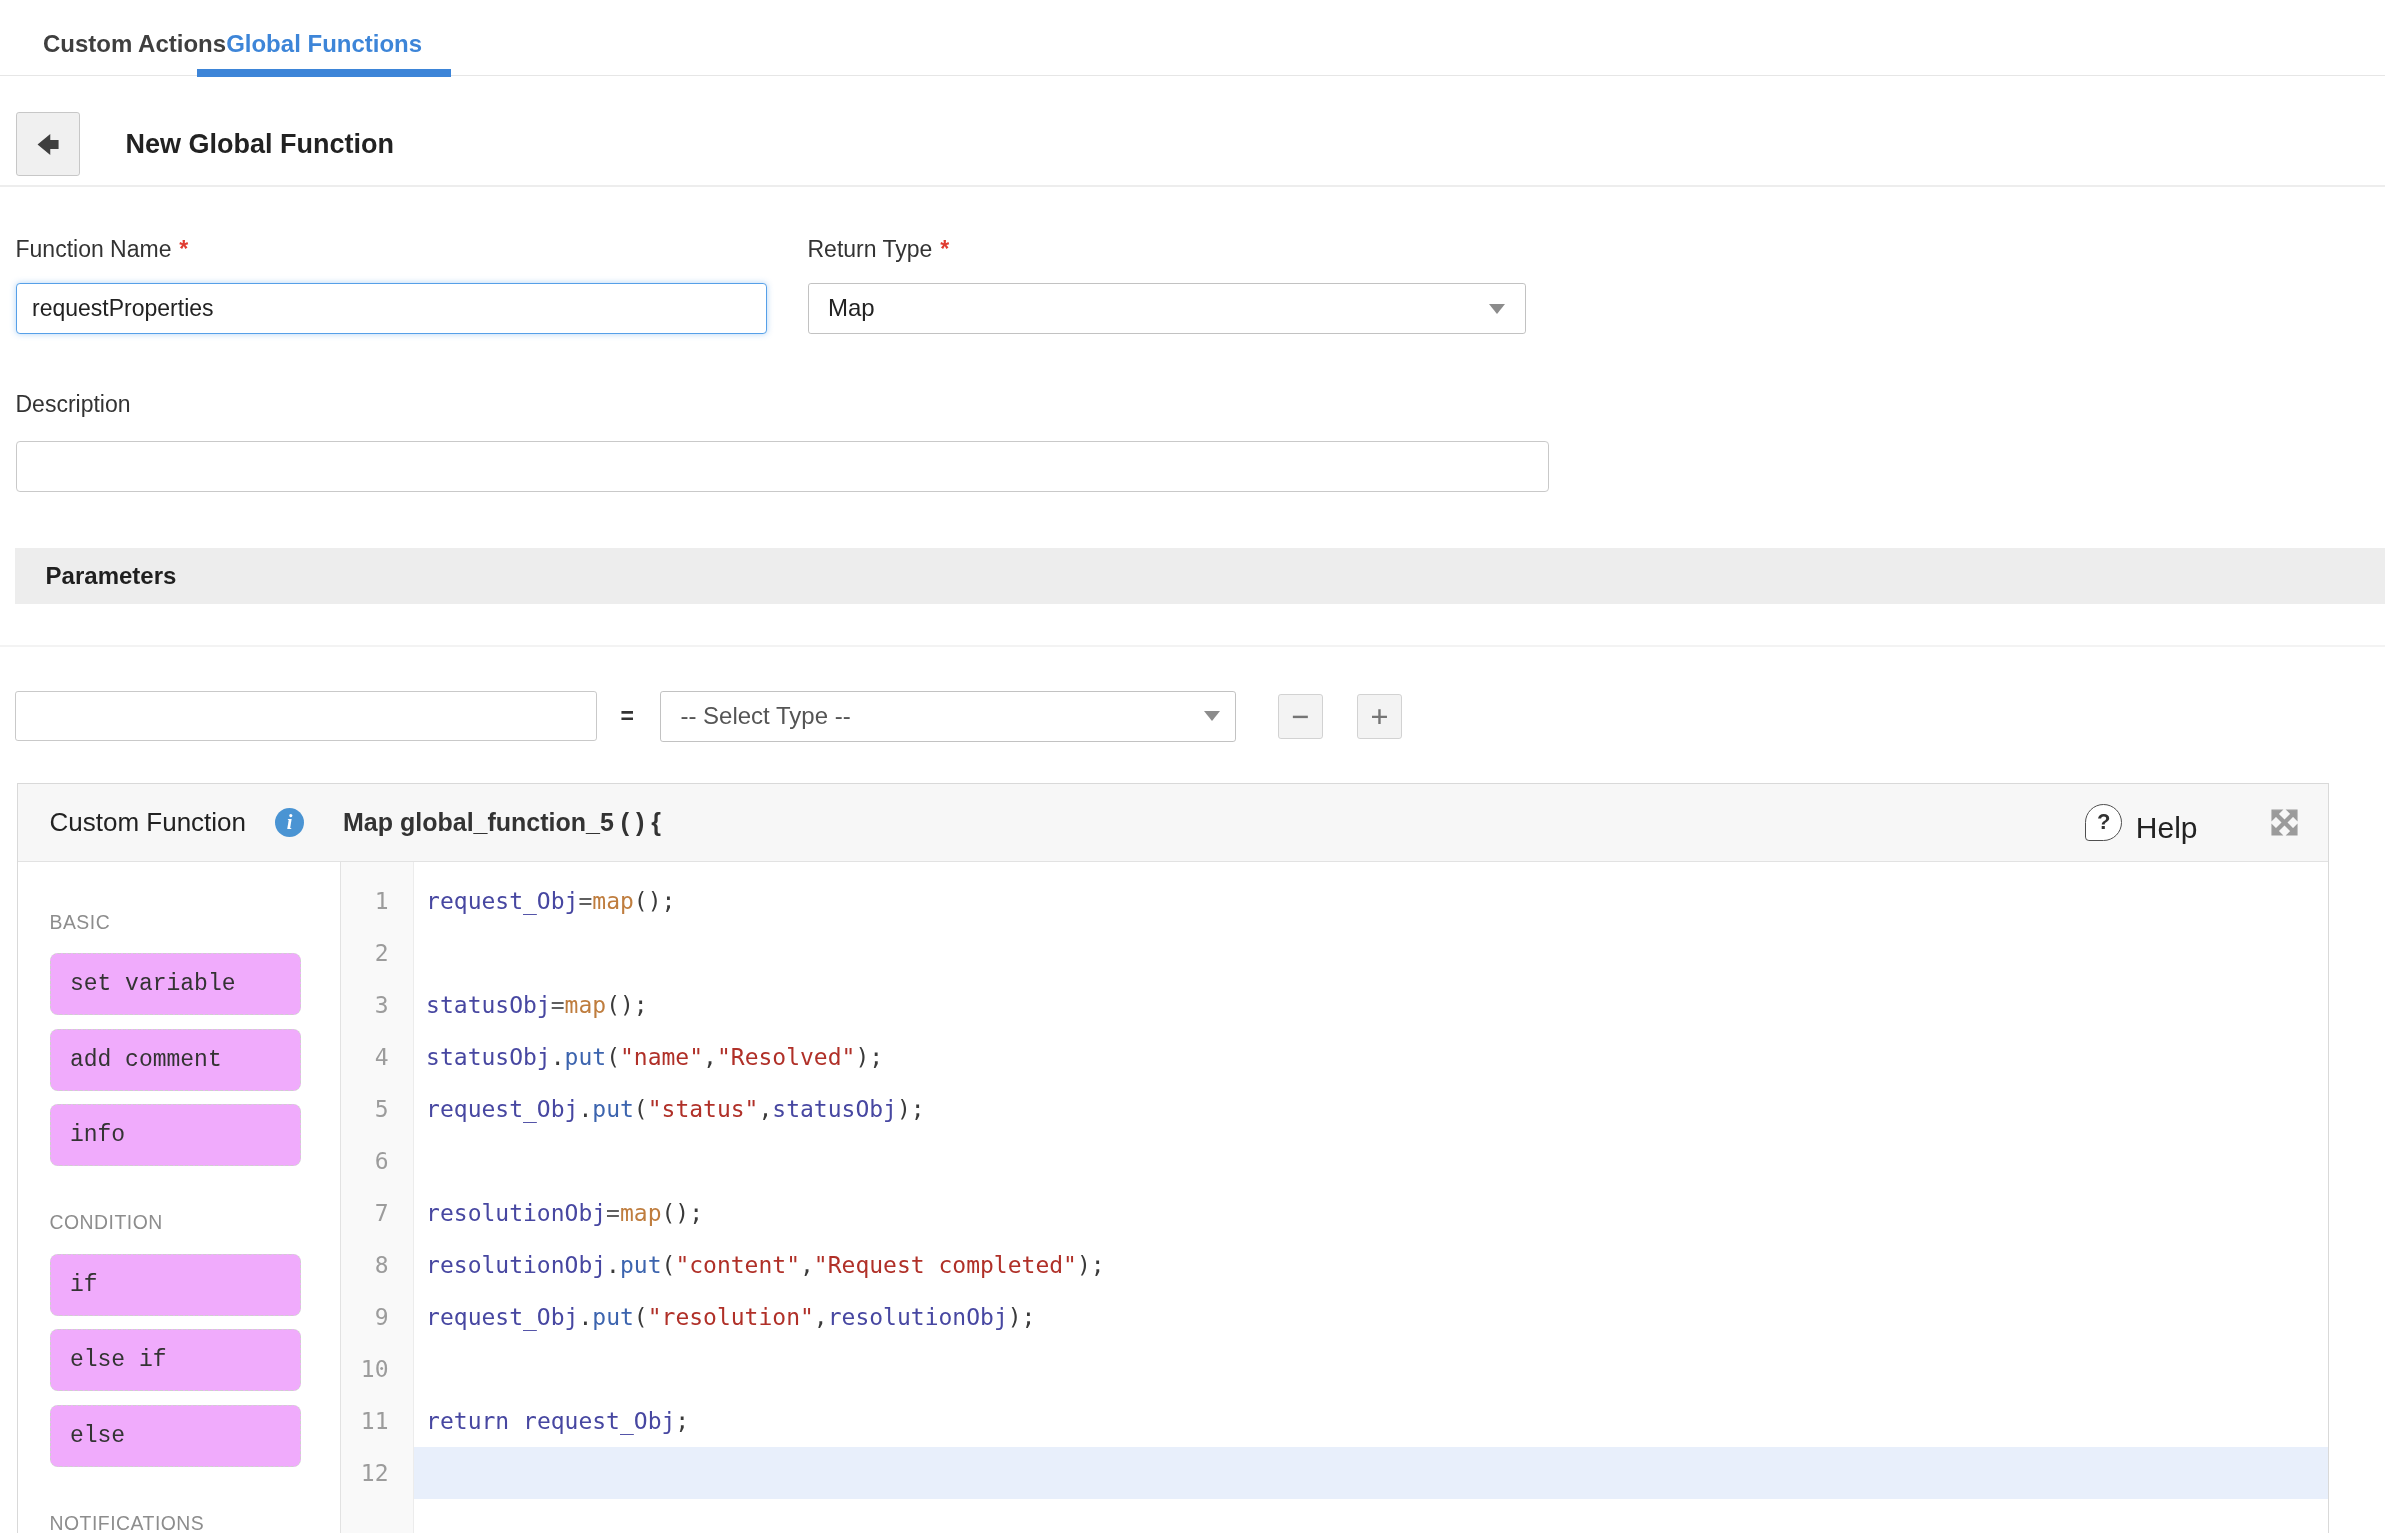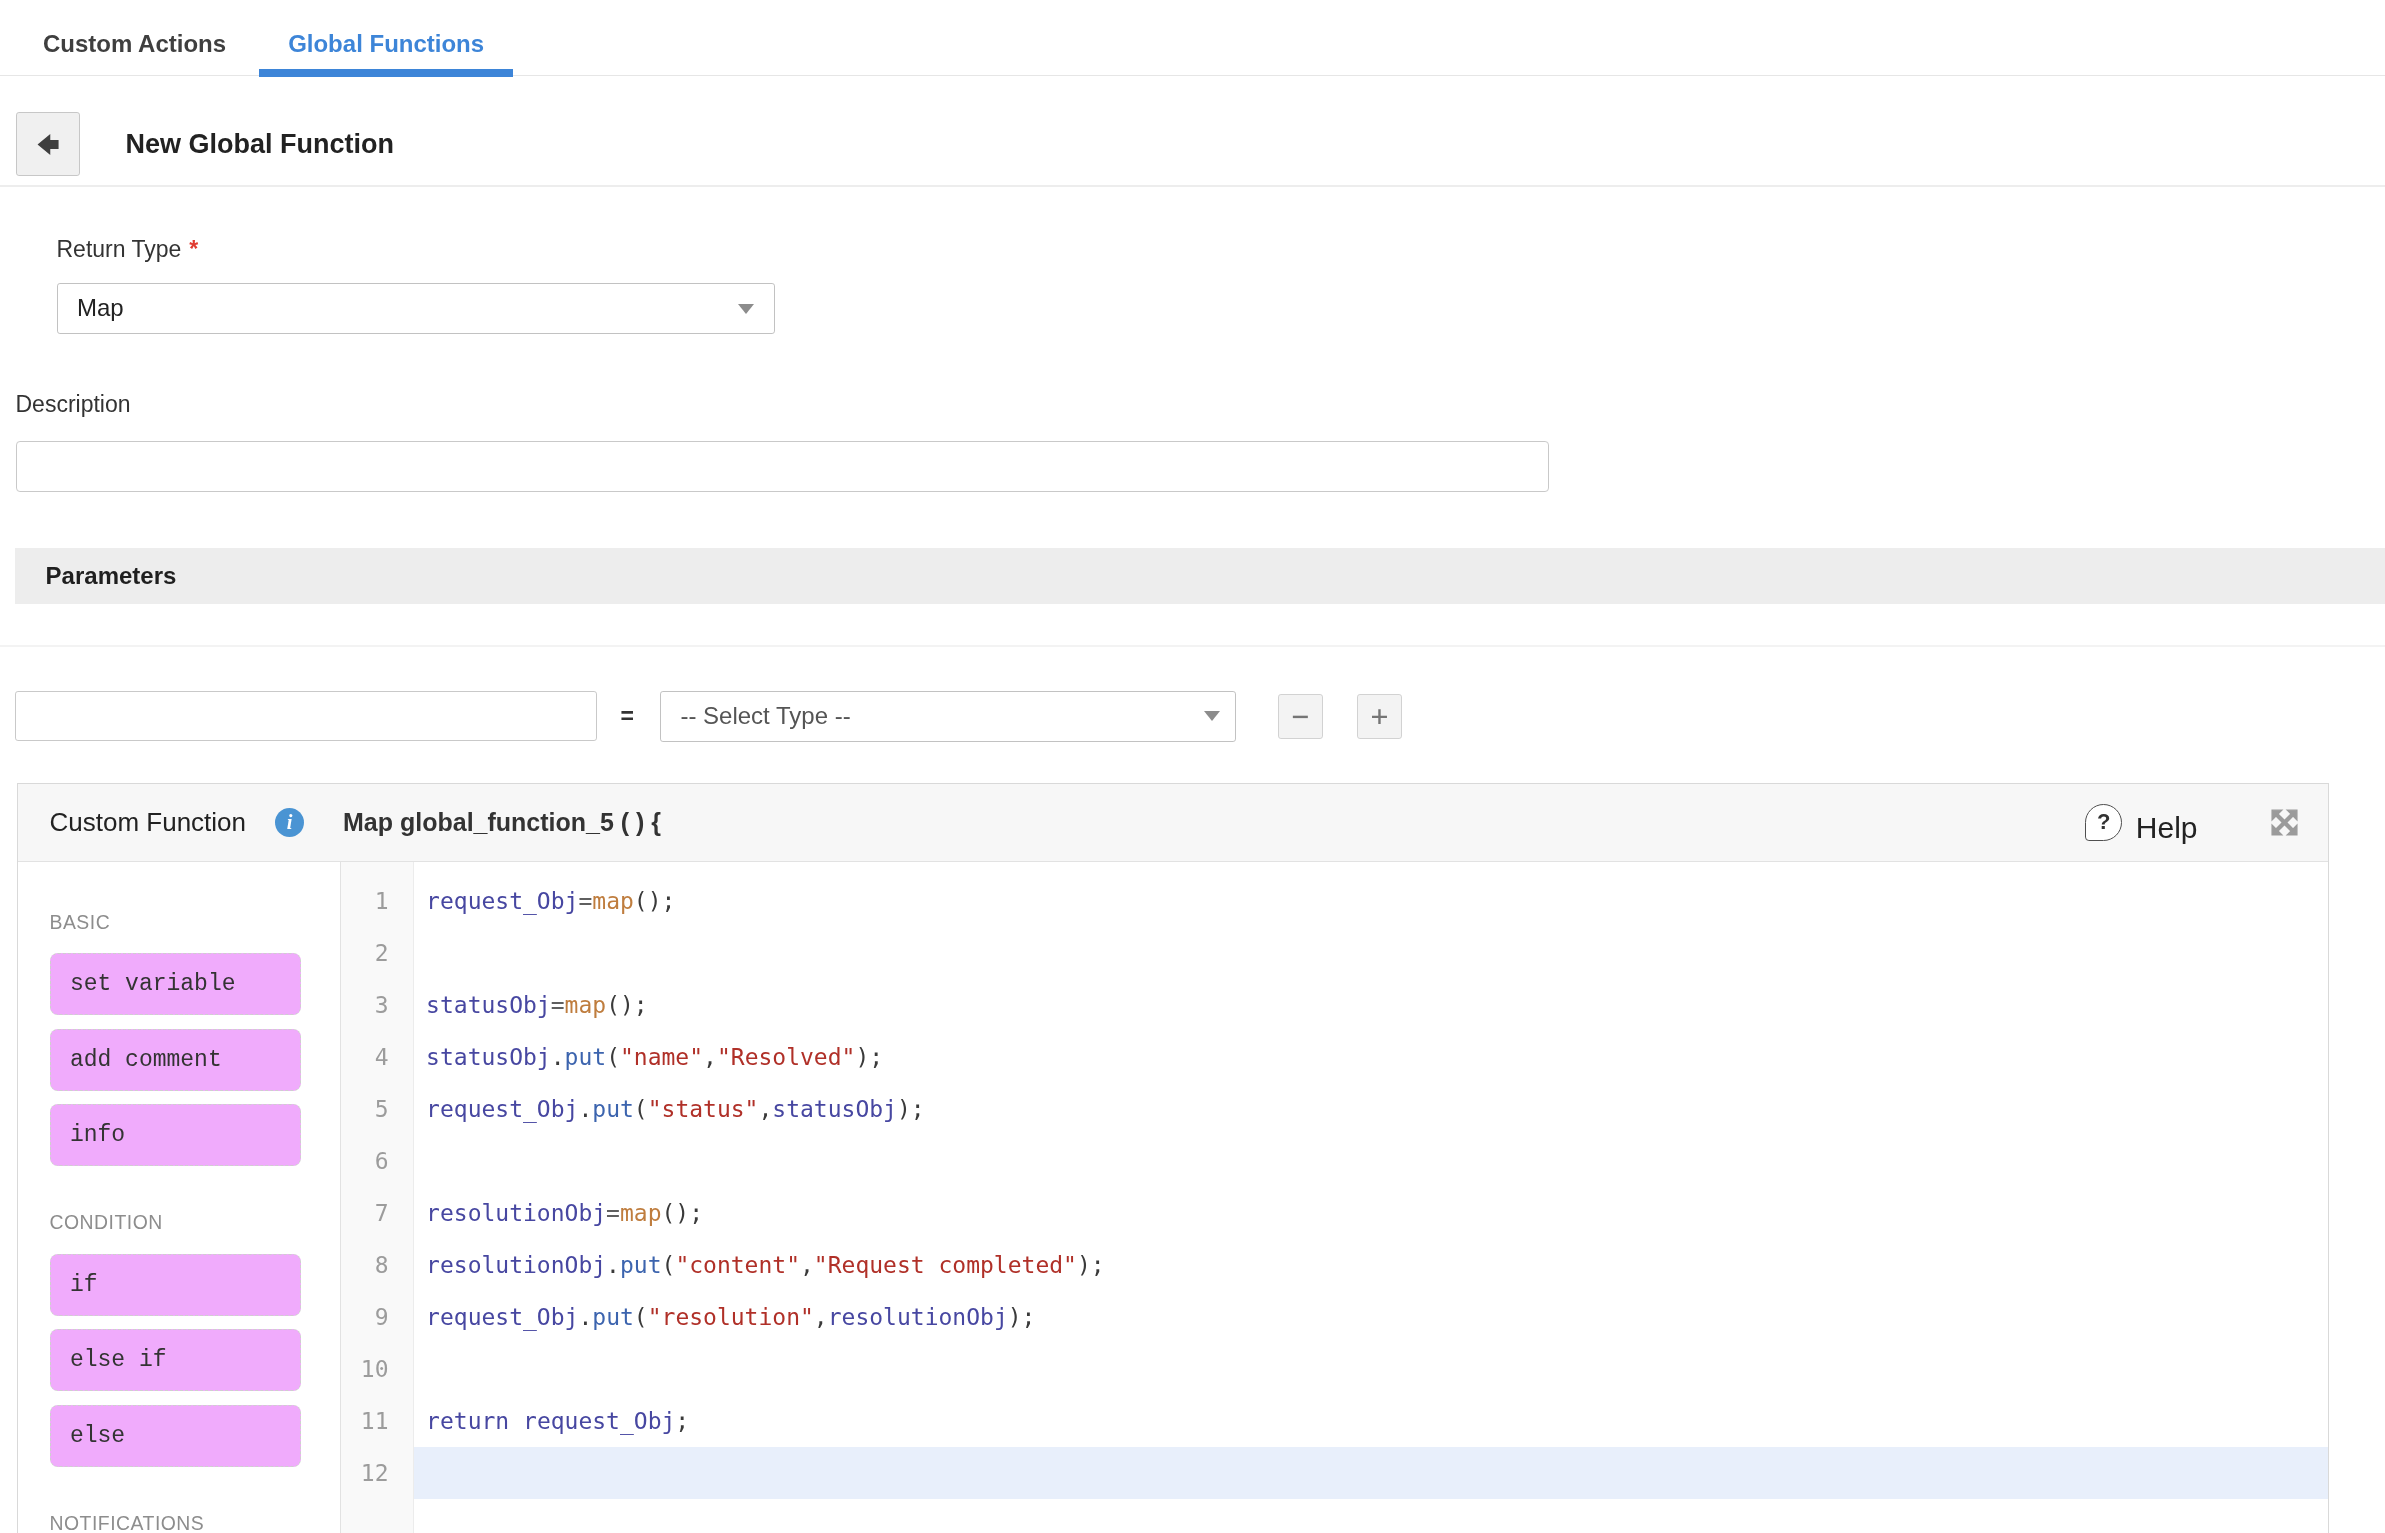--- a/index.html
+++ b/index.html
@@ -8,7 +8,7 @@
 
   
   .tabbar { height: 76px; border-bottom: 1.9px solid #e6e6e6; display: flex;
-    align-items: center; padding: 13.6px 0 0 43px; gap: 62px; }
+    align-items: center; padding: 13.6px 0 0 43px; }
   .tab { position: relative; height: 100%; display: flex; align-items: center;
     font-size: 24px; font-weight: bold; color: #3f3f3f; cursor: pointer; }
   .tab.active { color: var(--accent); }

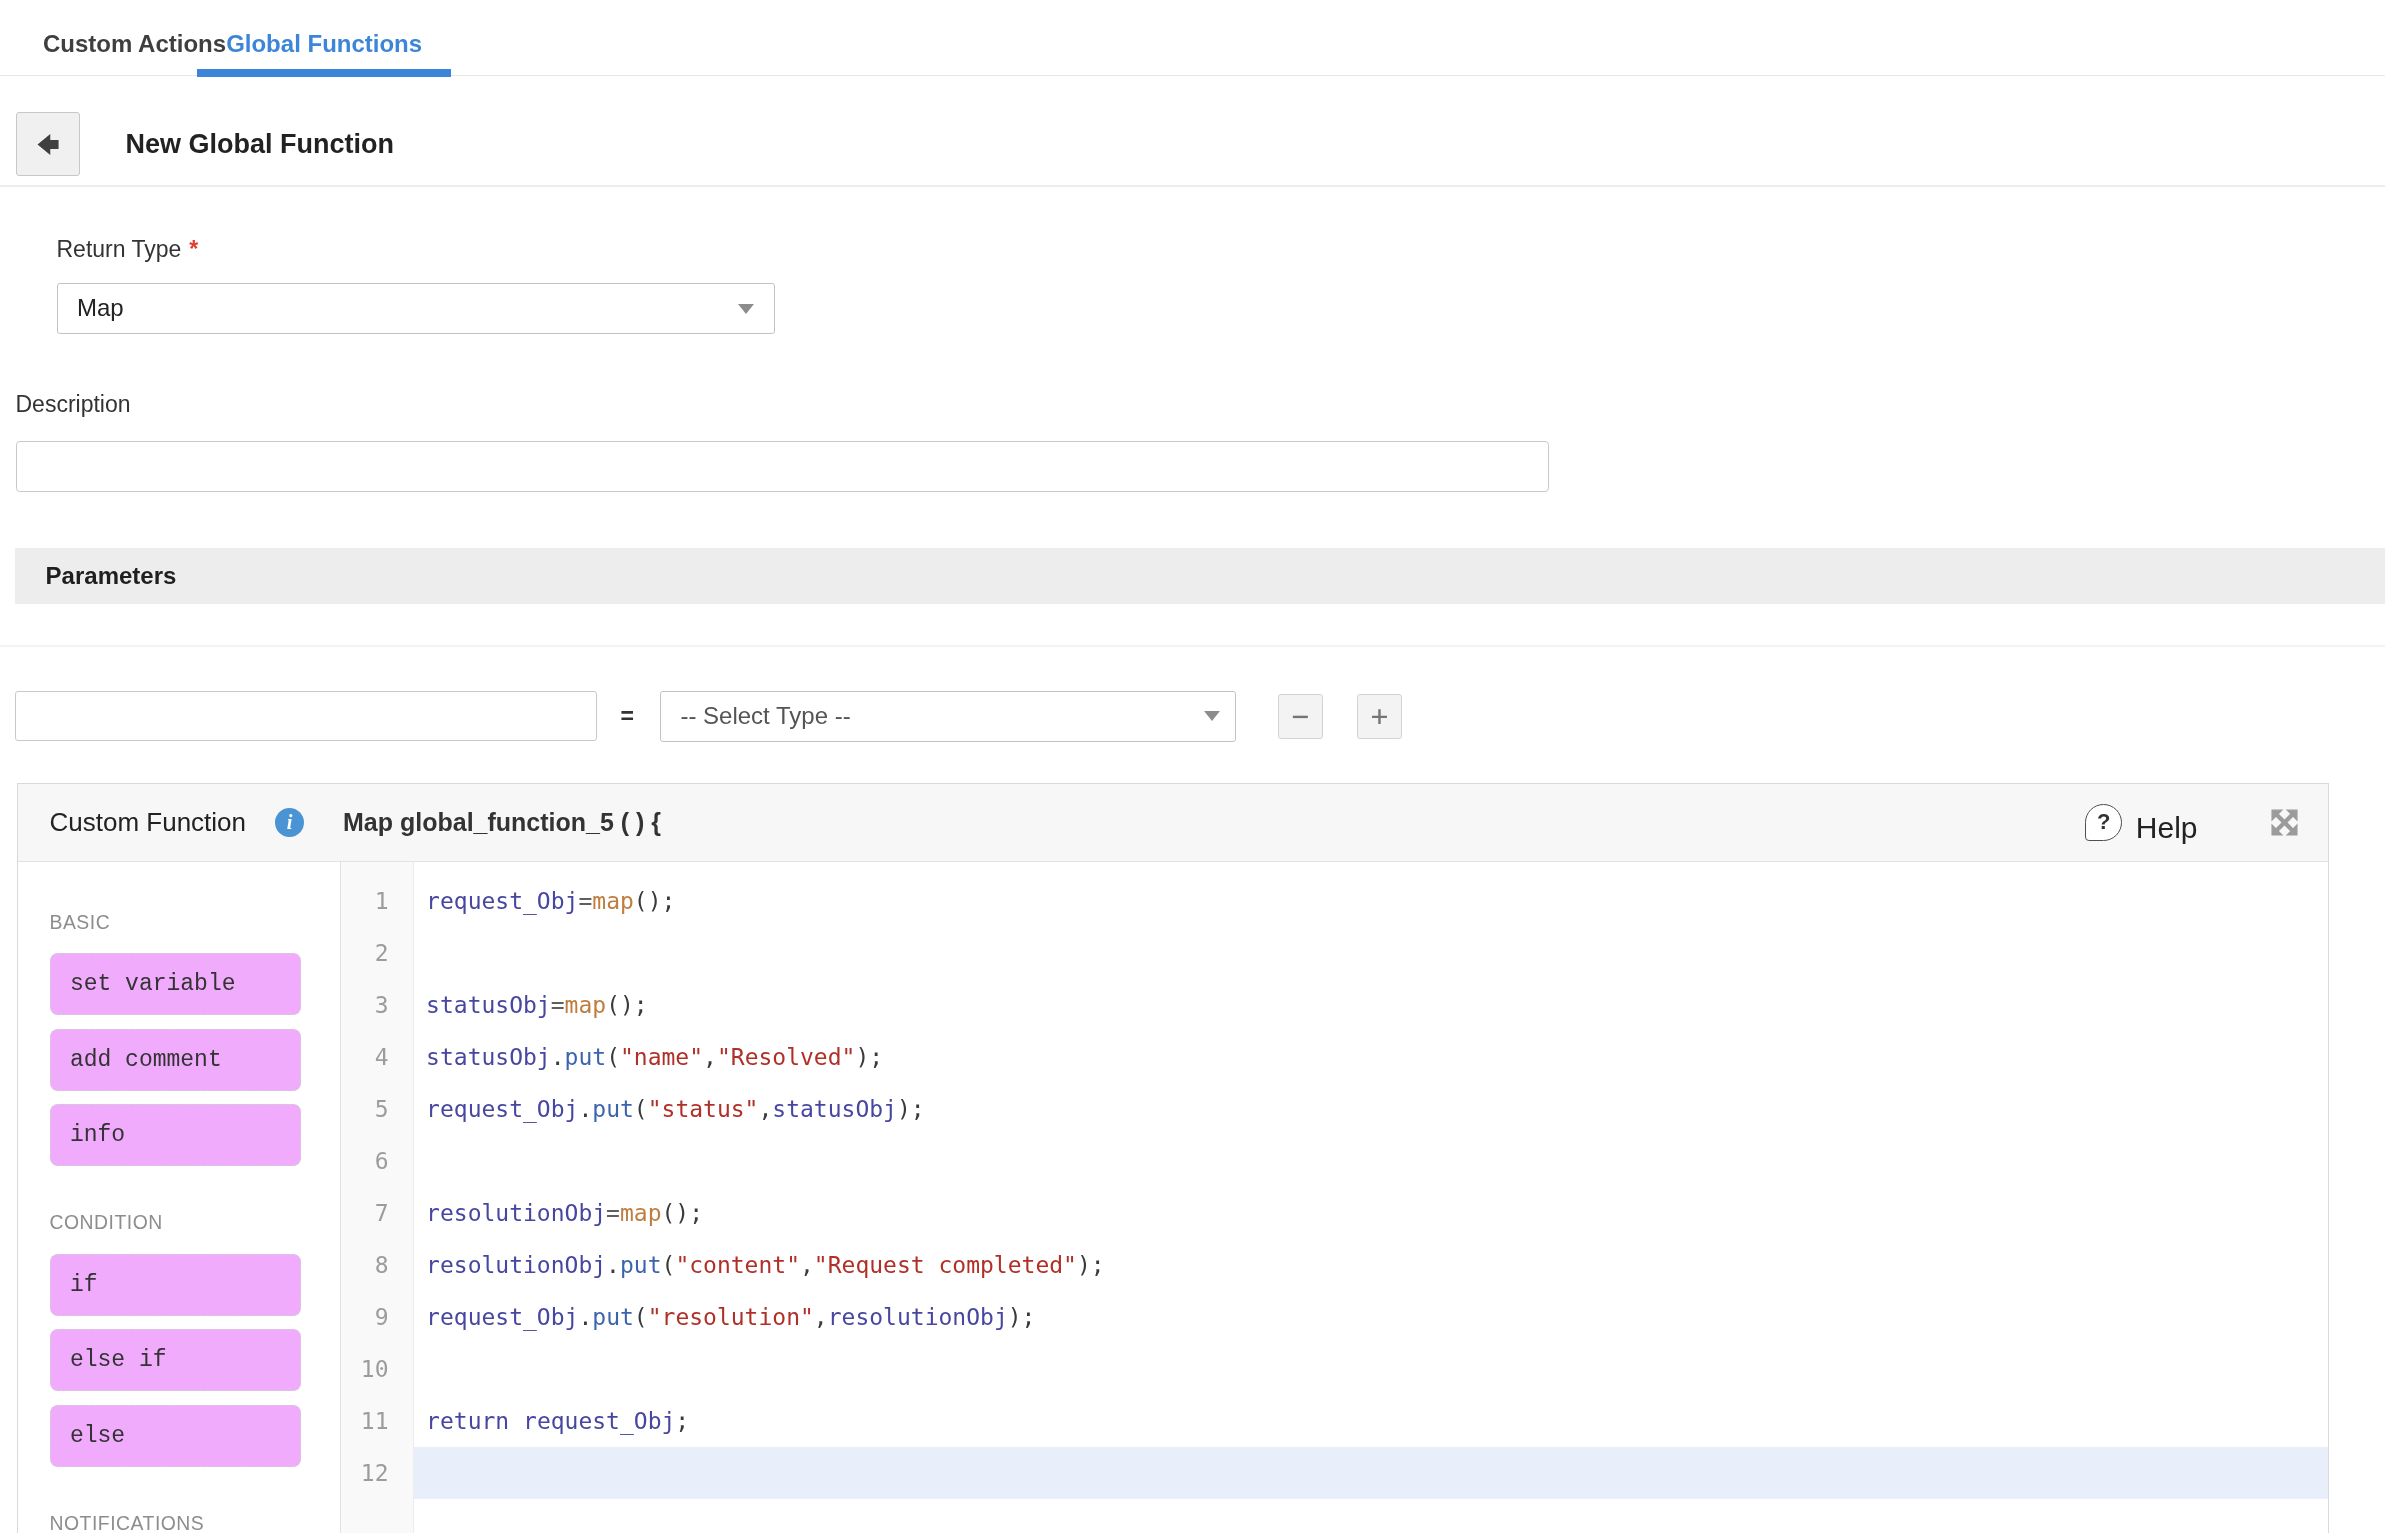--- a/index.html
+++ b/index.html
@@ -133,6 +133,12 @@
 <div class="divider"></div>
 
 <div class="form-row">
+  <div class="field fn">
+    <div class="label">
+      <span>Function Name</span><span class="req">*</span>
+    </div>
+    <input class="text-input" value="requestProperties" style="">
+  </div>
   <div class="field rt">
     <div class="label">
       <span>Return Type</span><span class="req">*</span>

